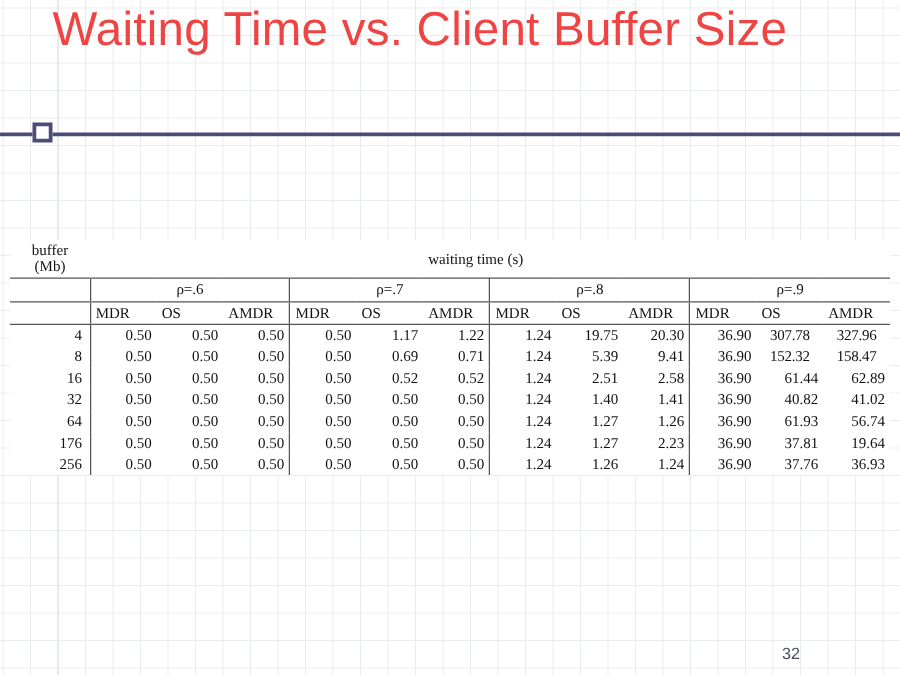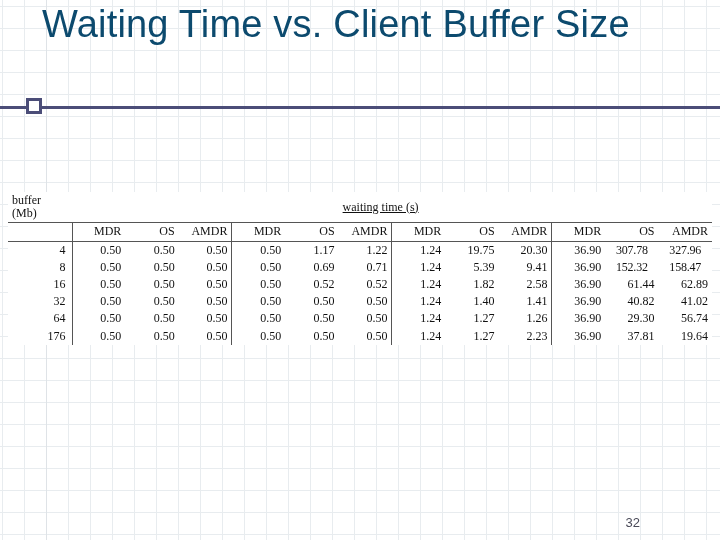--- a/index.html
+++ b/index.html
@@ -34,7 +34,7 @@
     font-family: Verdana, Geneva, sans-serif;
     font-size: 38px;
     line-height: 1.18;
-    color: #0c4a6e;
+    color: #ef4444;
     font-weight: 400;
     letter-spacing: 0.2px;
   }

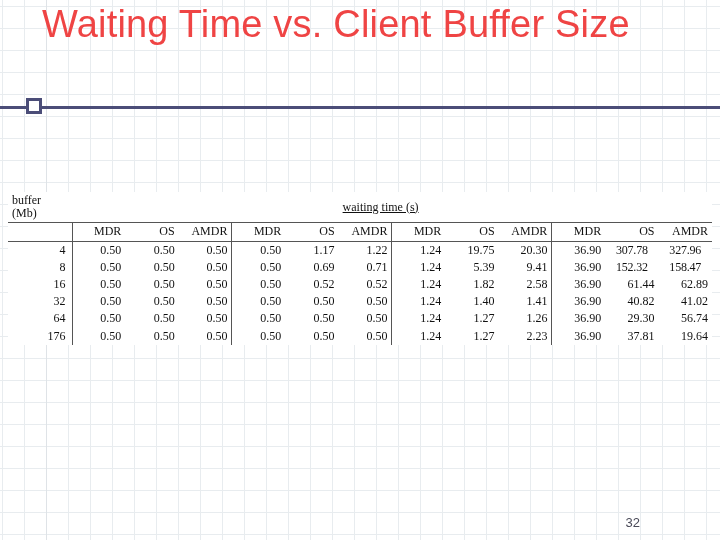--- a/index.html
+++ b/index.html
@@ -106,7 +106,7 @@
   td.vsep { border-left: 1px solid #555; }
   
 
-  .header-top td { text-align: left; }
+  .header-top td { text-align: center; }
   .header-top .lab-waiting { text-align: center; text-decoration: underline; }
 
   .lab-buffer { text-align: left; vertical-align: bottom; }

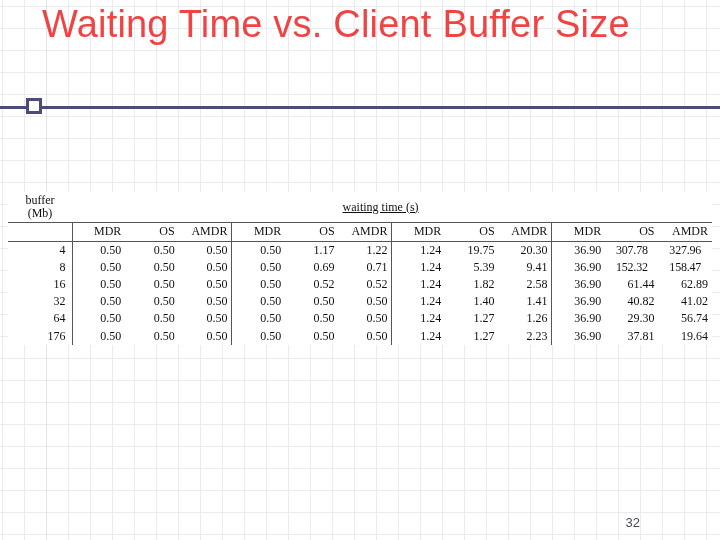--- a/index.html
+++ b/index.html
@@ -107,7 +107,7 @@
   
 
   .header-top td { text-align: center; }
-  .header-top .lab-waiting { text-align: center; text-decoration: underline; }
+  .header-top .lab-waiting { text-align: center; }
 
   .lab-buffer { text-align: left; vertical-align: bottom; }
   .lab-rho { text-align: center; }

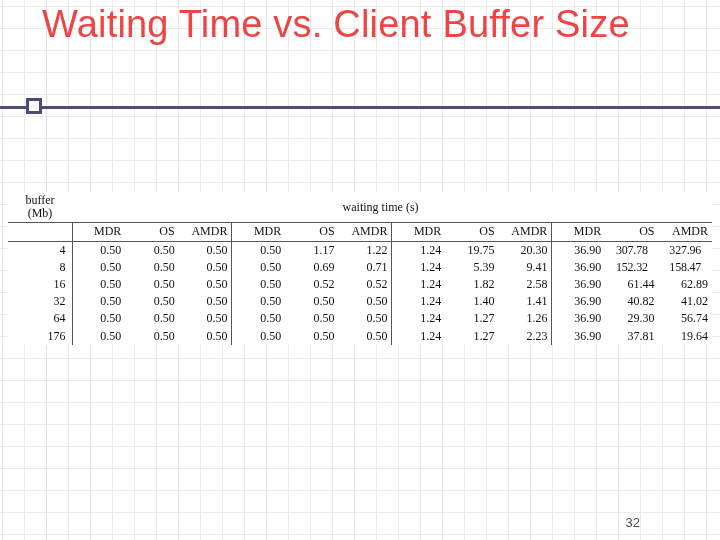--- a/index.html
+++ b/index.html
@@ -161,6 +161,13 @@
           <td></td>
     </tr>
 
+    <tr class="r1">
+      <td></td>
+      <td class="lab-rho vsep" colspan="3">ρ=.6</td>
+      <td class="lab-rho vsep" colspan="3">ρ=.7</td>
+      <td class="lab-rho vsep" colspan="3">ρ=.8</td>
+      <td class="lab-rho vsep" colspan="3">ρ=.9</td>
+    </tr>
 
     <tr class="r2">
       <td></td>

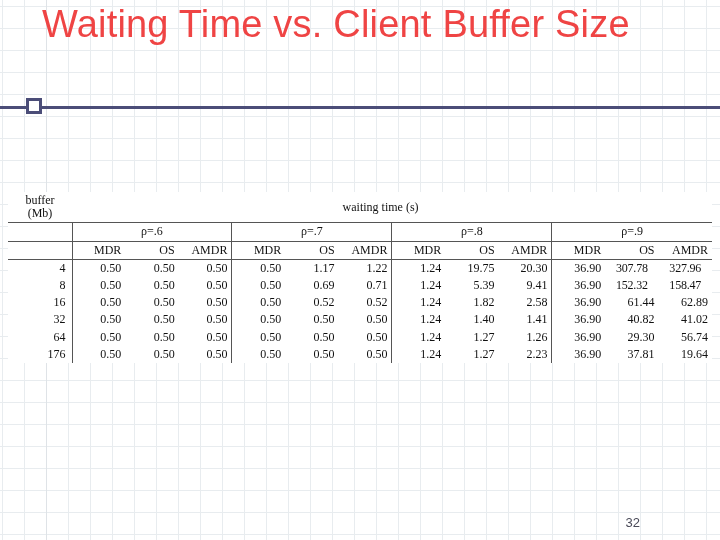--- a/index.html
+++ b/index.html
@@ -111,7 +111,7 @@
 
   .lab-buffer { text-align: left; vertical-align: bottom; }
   .lab-rho { text-align: center; }
-  .lab-method { text-align: right; }
+  .lab-method { text-align: left; }
   .cell-buf { text-align: right; padding-right: 6px; }
   .cell-val { text-align: right; padding-right: 4px; }
   .wide-val { letter-spacing: -0.2px; text-align: center; }

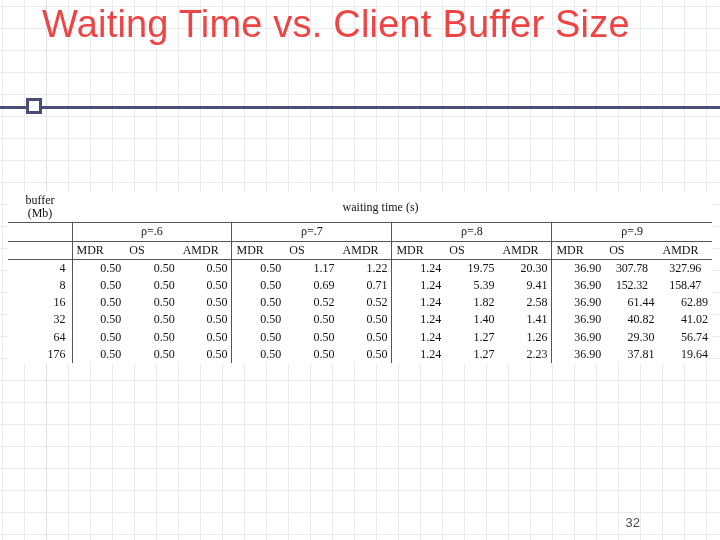--- a/index.html
+++ b/index.html
@@ -224,7 +224,7 @@
       <td class="cell-val">0.52</td>
       <td class="cell-val">0.52</td>
       <td class="cell-val vsep">1.24</td>
-      <td class="cell-val">1.82</td>
+      <td class="cell-val">2.51</td>
       <td class="cell-val">2.58</td>
       <td class="cell-val vsep">36.90</td>
       <td class="cell-val">61.44</td>

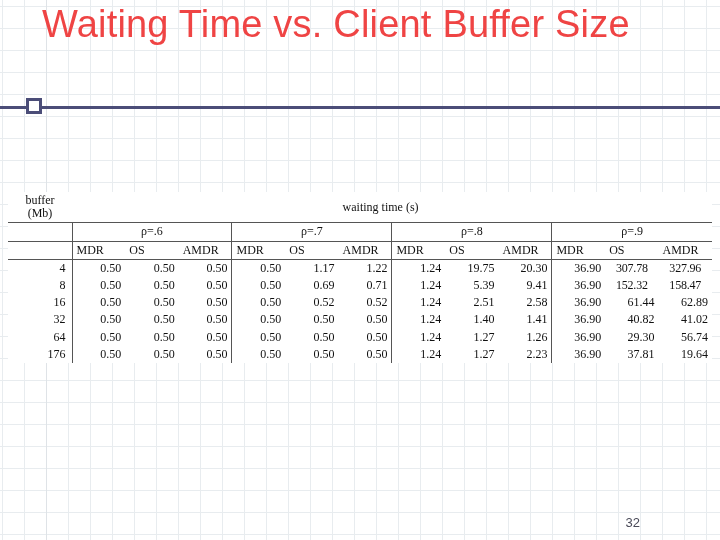--- a/index.html
+++ b/index.html
@@ -257,7 +257,7 @@
       <td class="cell-val">1.27</td>
       <td class="cell-val">1.26</td>
       <td class="cell-val vsep">36.90</td>
-      <td class="cell-val">29.30</td>
+      <td class="cell-val">61.93</td>
       <td class="cell-val">56.74</td>
     </tr>
     <tr>

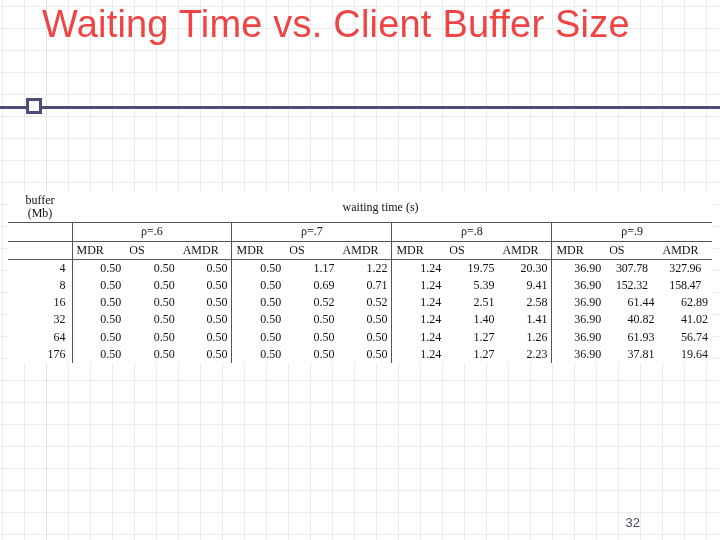--- a/index.html
+++ b/index.html
@@ -275,6 +275,21 @@
       <td class="cell-val">37.81</td>
       <td class="cell-val">19.64</td>
     </tr>
+    <tr>
+      <td class="cell-buf">256</td>
+      <td class="cell-val vsep">0.50</td>
+      <td class="cell-val">0.50</td>
+      <td class="cell-val">0.50</td>
+      <td class="cell-val vsep">0.50</td>
+      <td class="cell-val">0.50</td>
+      <td class="cell-val">0.50</td>
+      <td class="cell-val vsep">1.24</td>
+      <td class="cell-val">1.26</td>
+      <td class="cell-val">1.24</td>
+      <td class="cell-val vsep">36.90</td>
+      <td class="cell-val">37.76</td>
+      <td class="cell-val">36.93</td>
+    </tr>
   </tbody>
     </table>
 </div>

